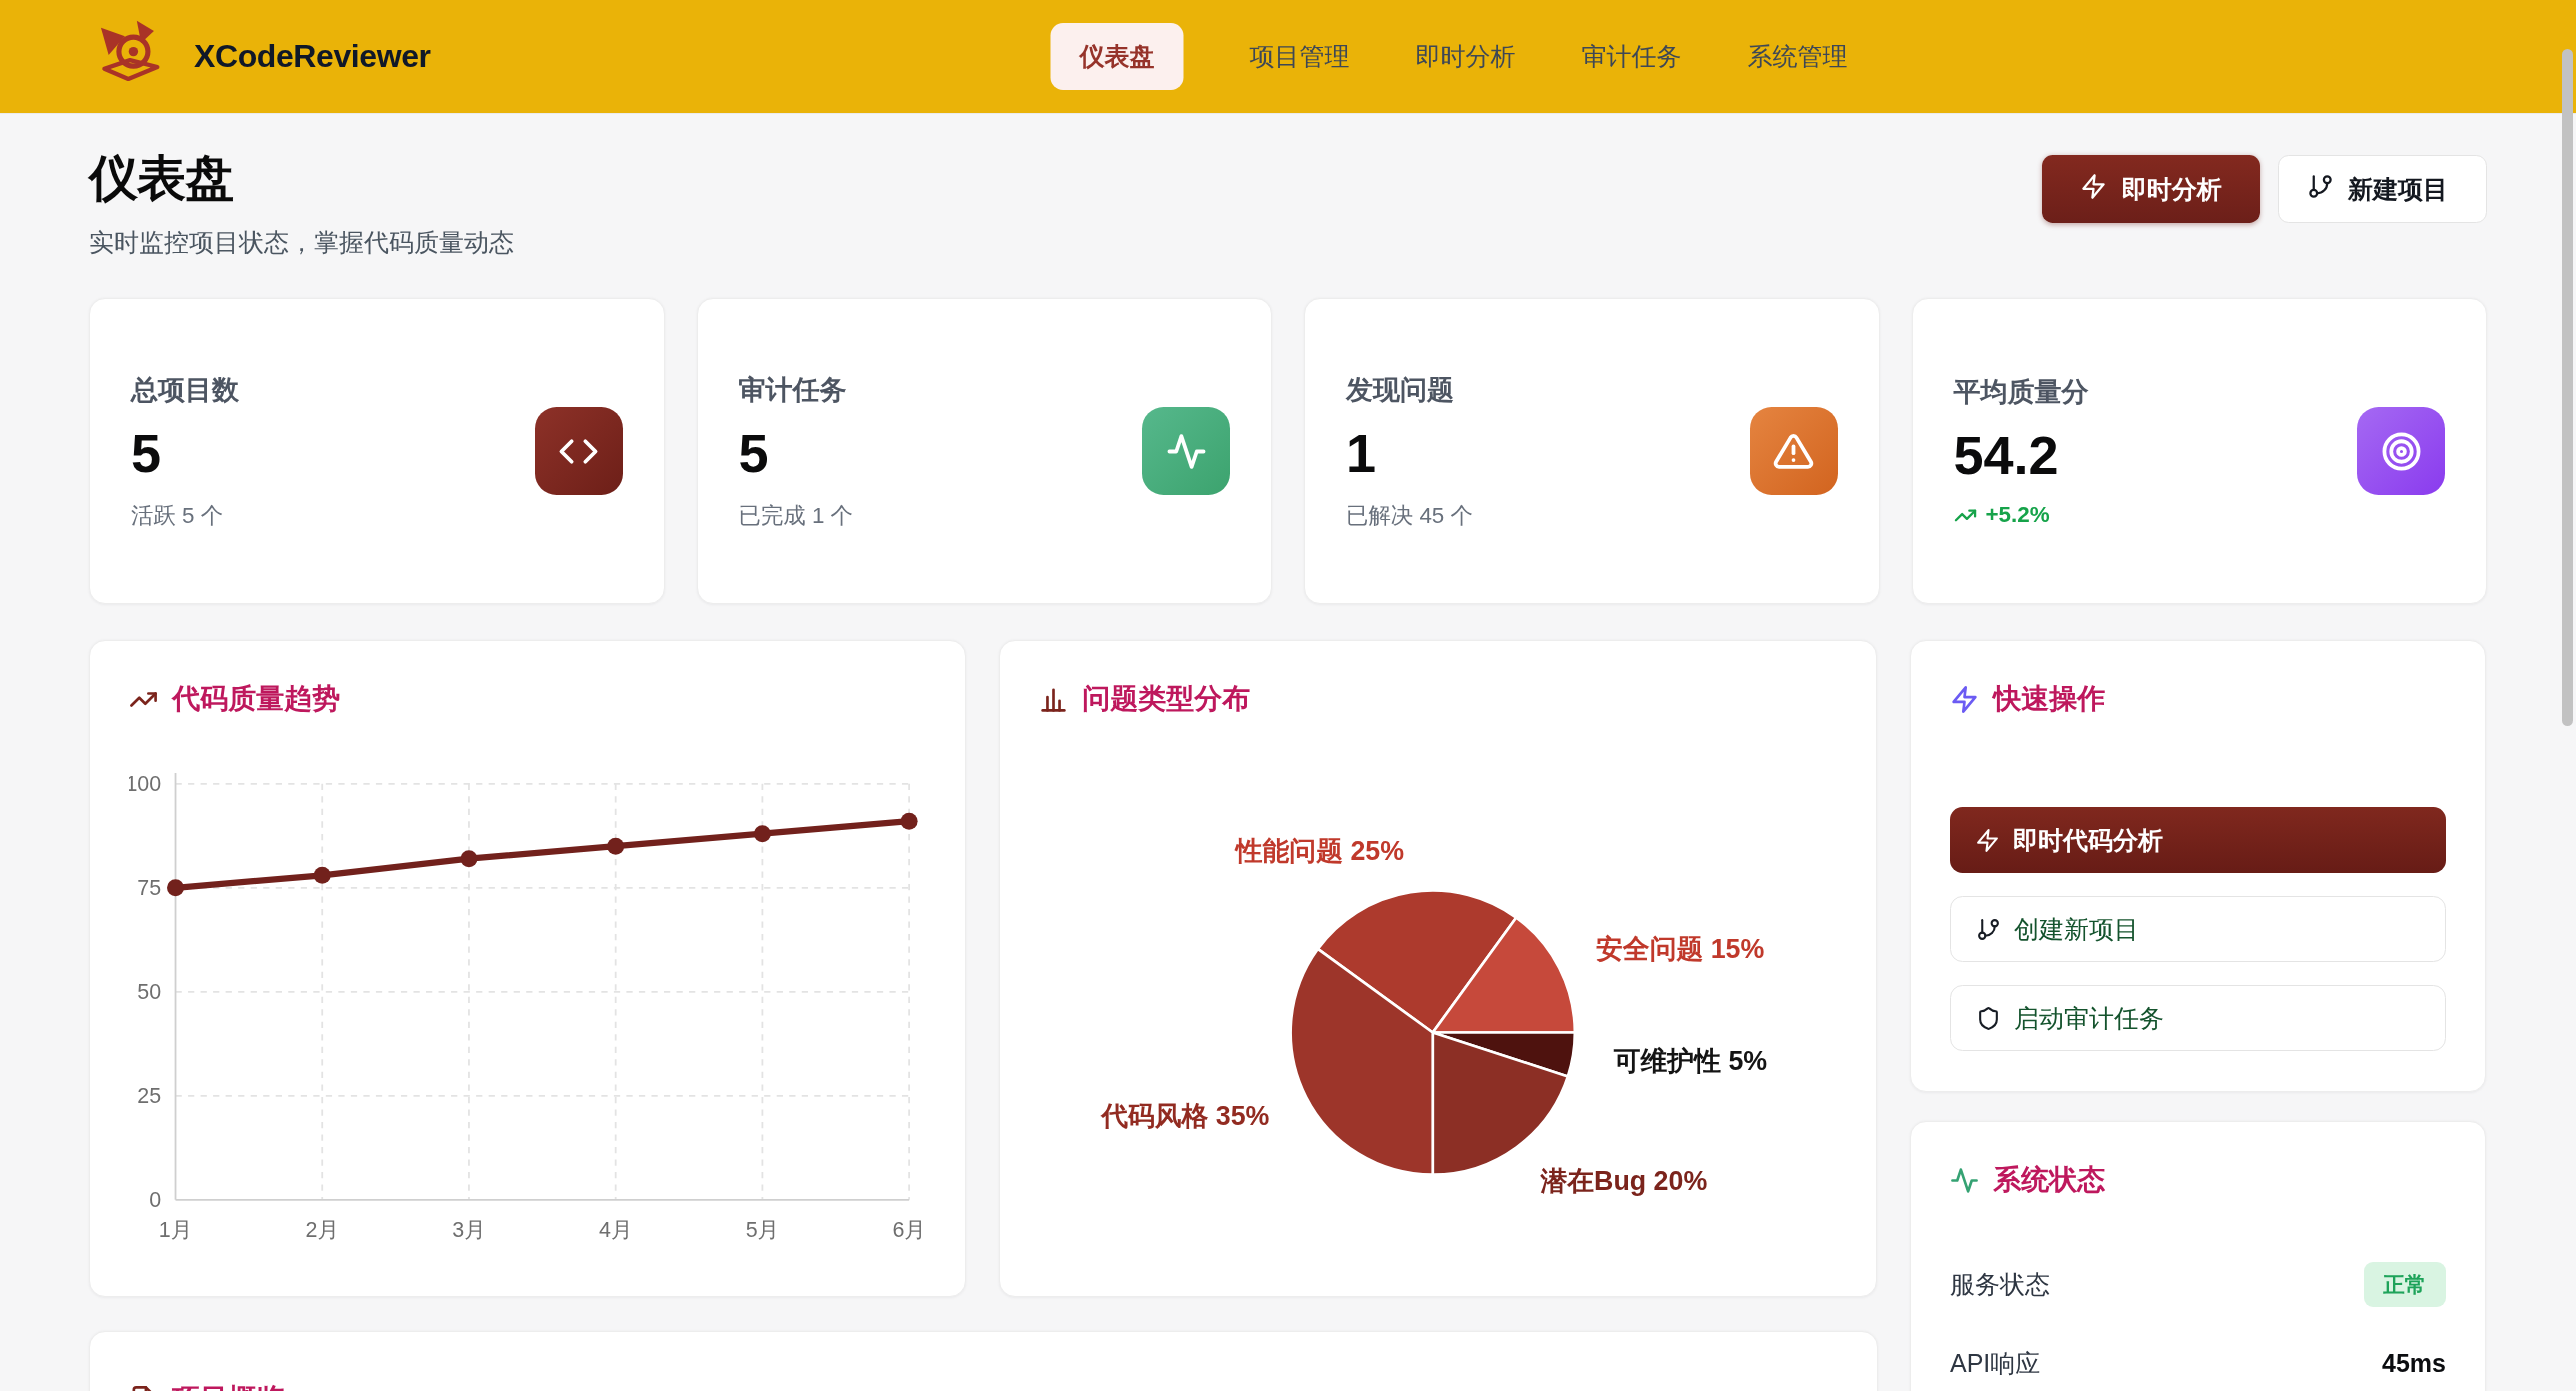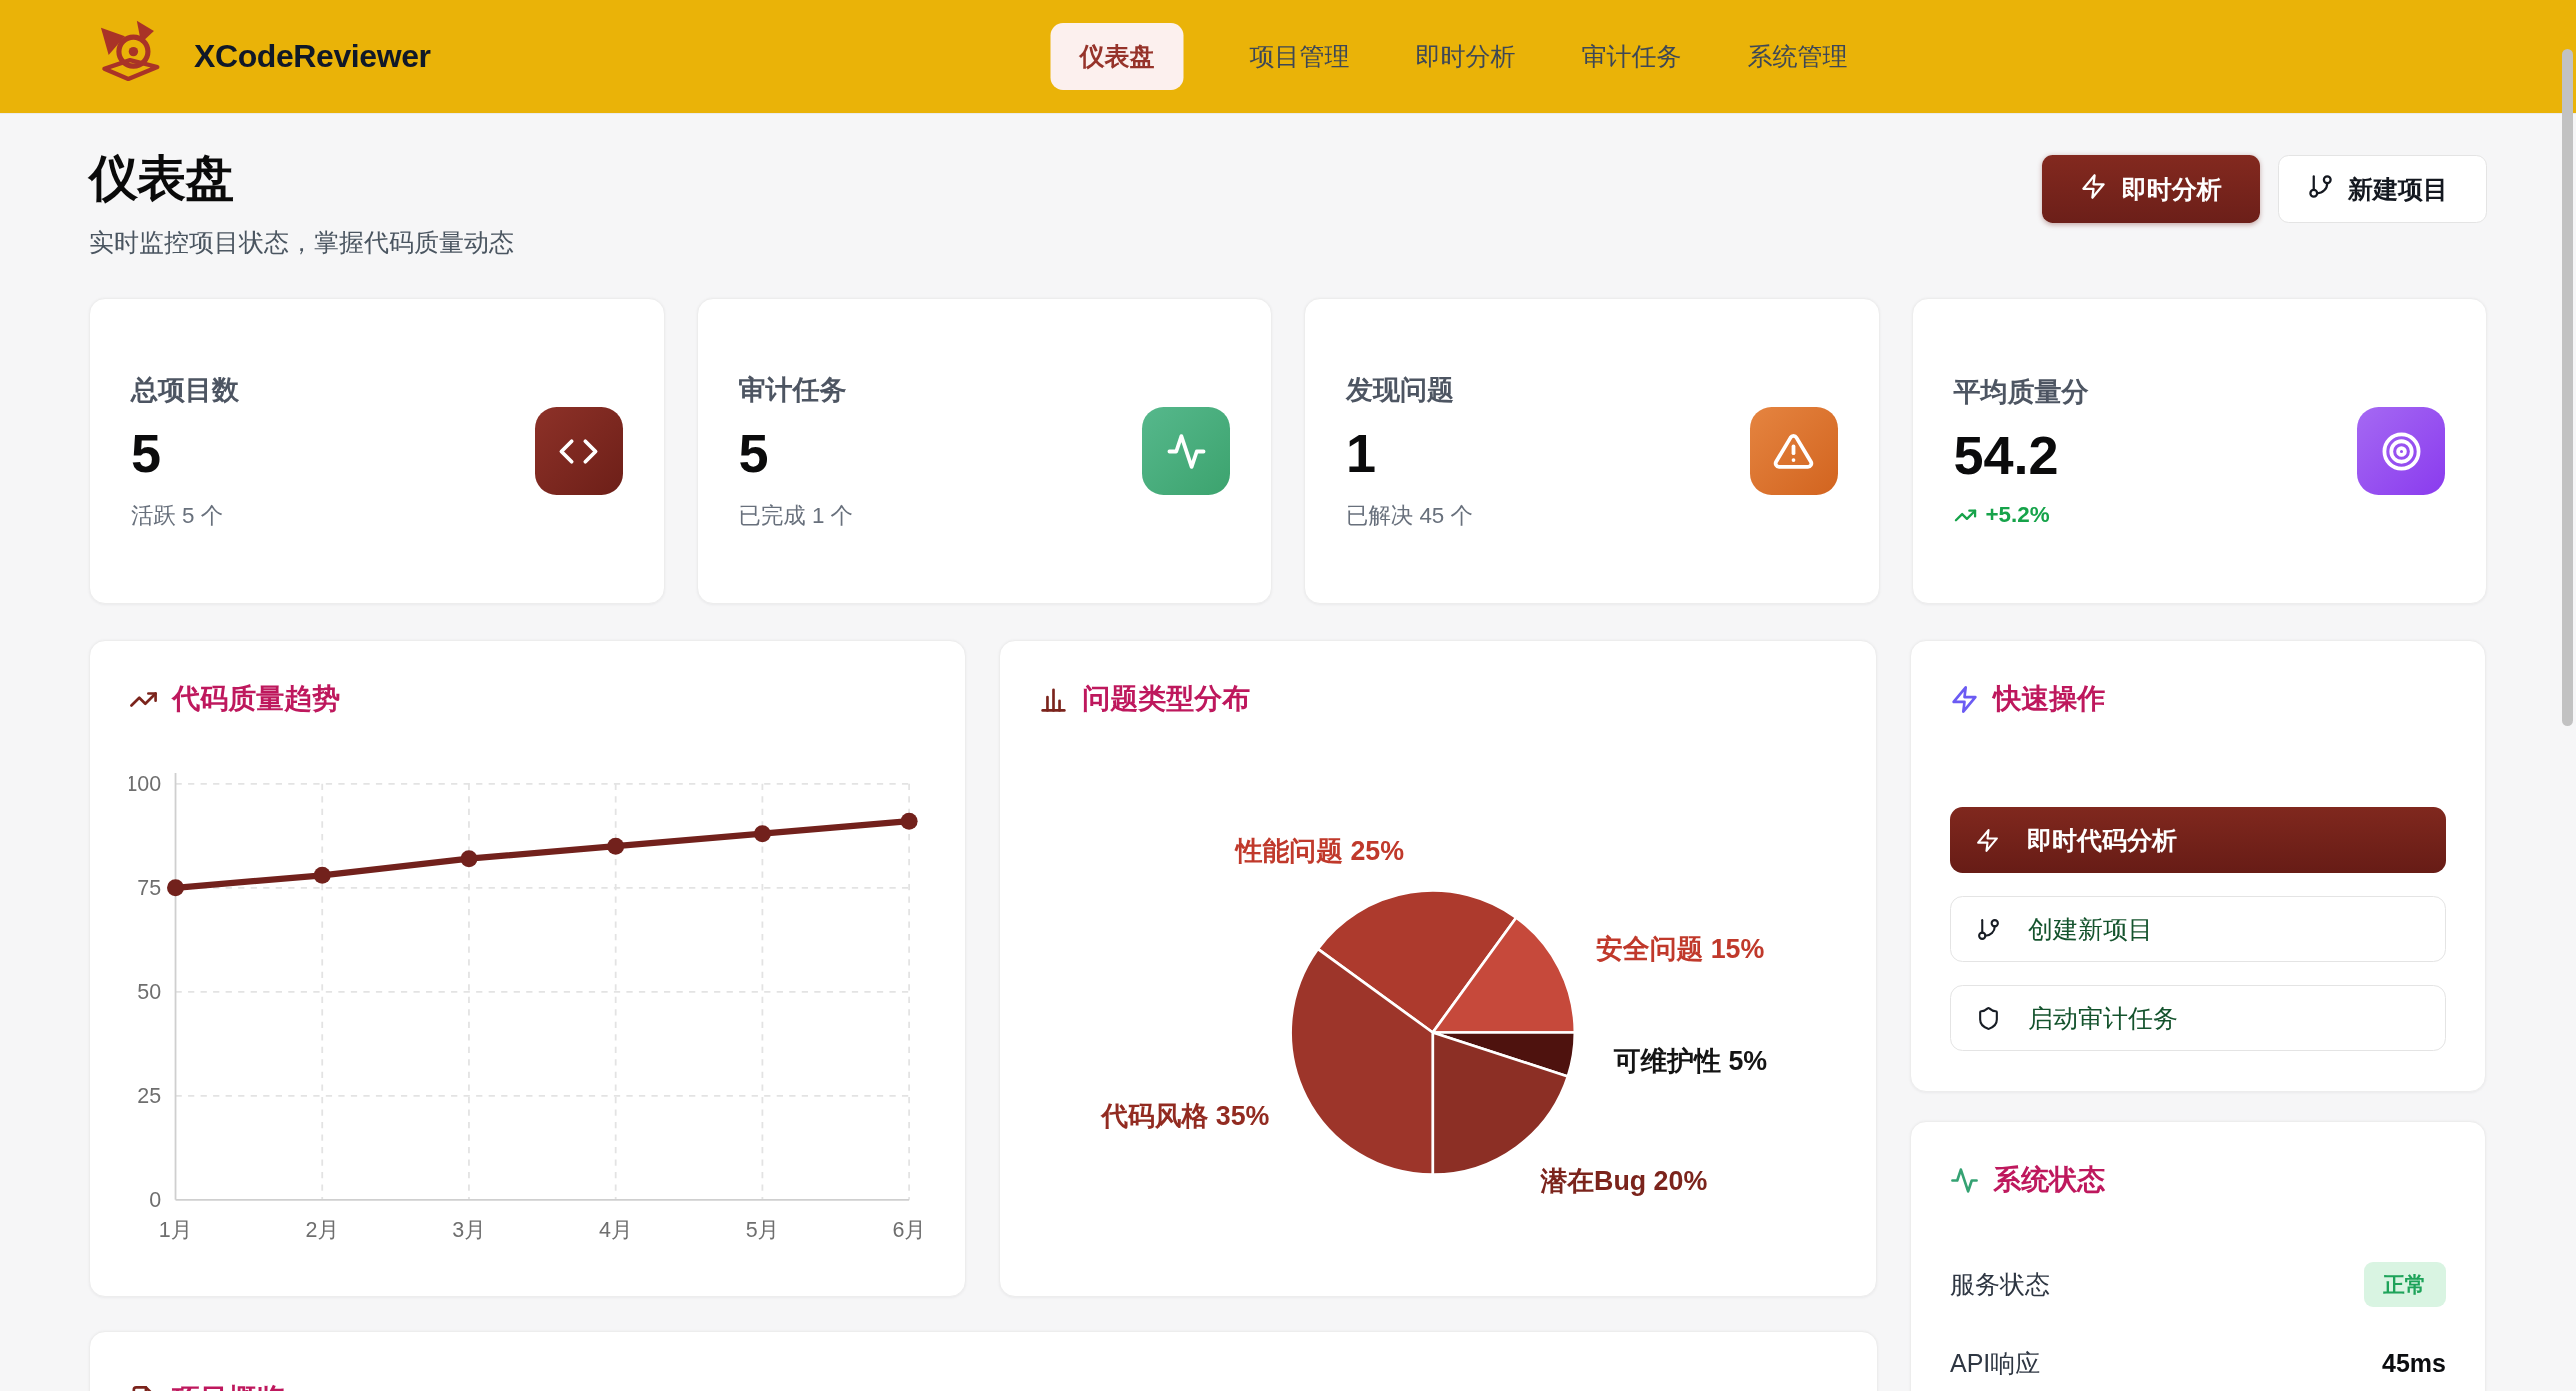--- a/index.html
+++ b/index.html
@@ -63,7 +63,7 @@
   .right-col { height:657px; display:flex; flex-direction:column; gap:29px; }
   .qa-card { height:452px; padding:39px; flex:none; }
   .qa-buttons { margin-top:89px; display:flex; flex-direction:column; gap:23px; }
-  .qa-btn { height:66px; border-radius:12.5px; display:flex; align-items:center; gap:27px;
+  .qa-btn { height:66px; border-radius:12.5px; display:flex; align-items:center; gap:13px;
             padding:0 25px; font-size:25px; cursor:pointer; border:none; }
   .qa-primary { background:linear-gradient(180deg,#80281e,#671c16); color:#fff; font-weight:600; }
   .qa-default { background:#fff; border:1.3px solid #e4e4e4; color:#14532d; font-weight:400; }

